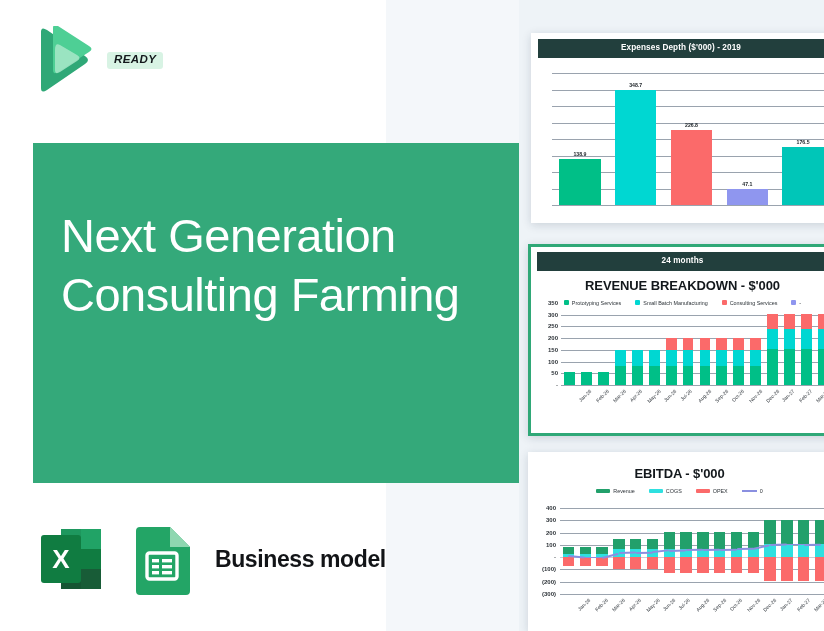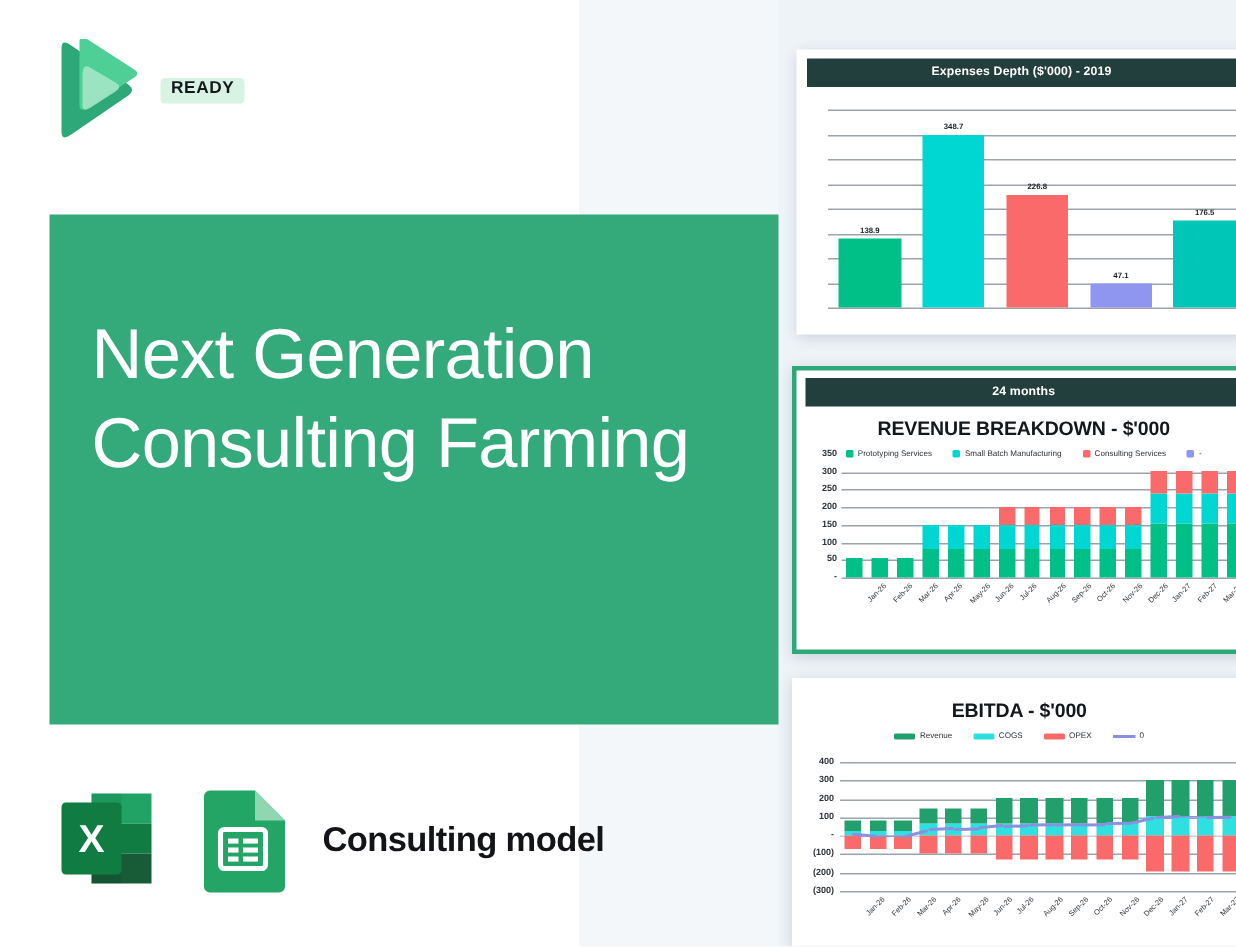--- a/index.html
+++ b/index.html
@@ -18,7 +18,7 @@
   
   .brand{position:absolute;left:31px;top:26px;display:flex;align-items:center;gap:13px;}
   .logo-mark{position:relative;width:63px;height:68px;flex:0 0 auto;}
-  .brand-text{display:flex;flex-direction:column;gap:2px;}
+  .brand-text{display:flex;flex-direction:column;gap:2px;font-style:italic;}
   .ready-badge{
     display:inline-block;align-self:flex-start;
     background:#d8f3e4;color:#14181c;

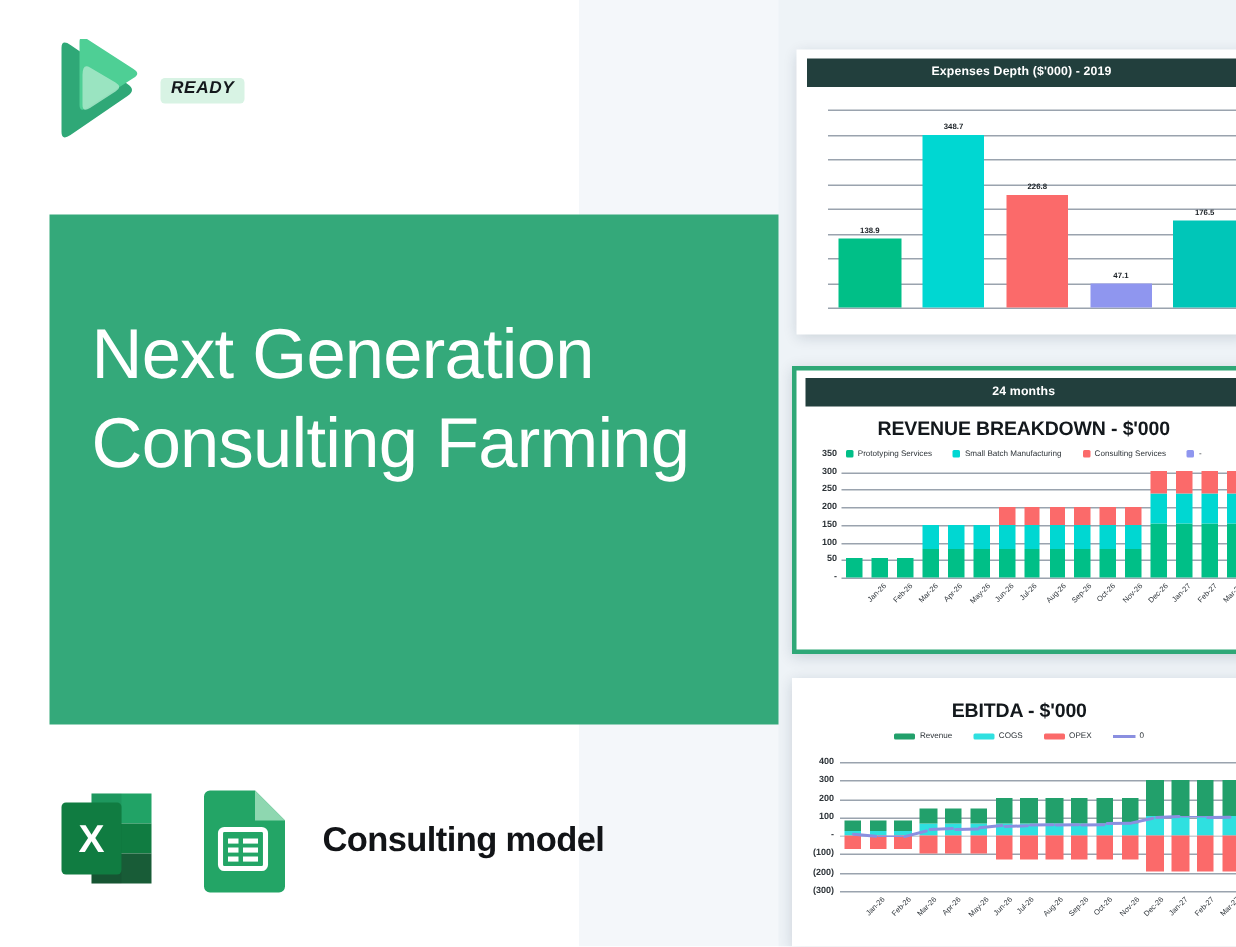--- a/index.html
+++ b/index.html
@@ -124,7 +124,7 @@
       <rect x="34" y="50" width="10" height="3.4" fill="#ffffff"></rect>
     </svg>
   </div>
-  <span class="doc-label">Consulting model</span>
+  <span class="doc-label">Business model</span>
 </div>
 
 <div class="card card-1">

